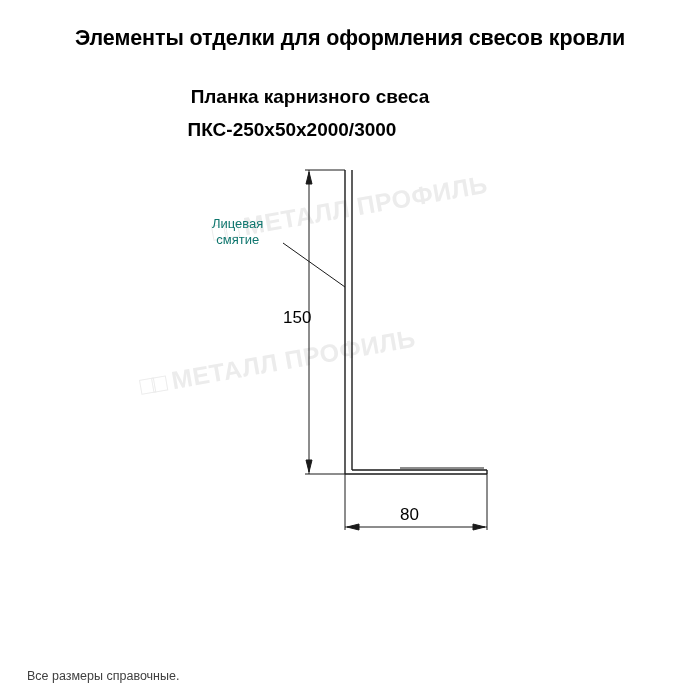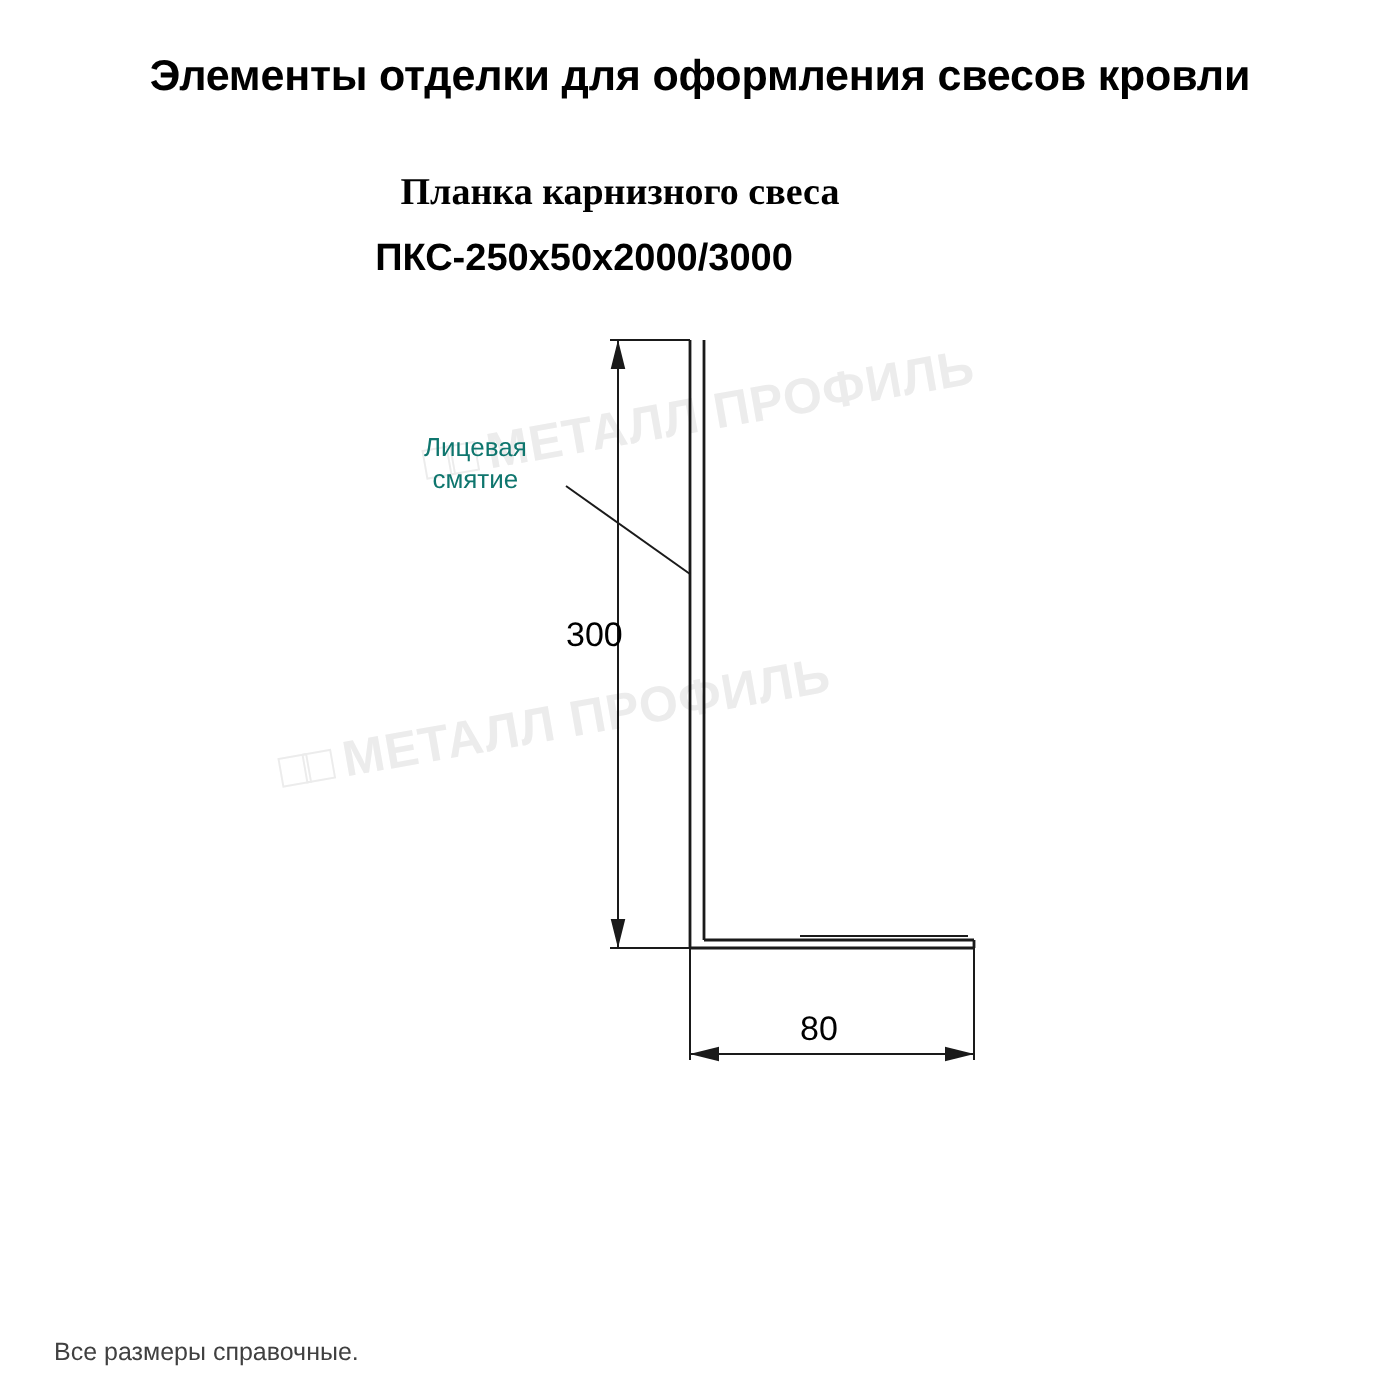--- a/index.html
+++ b/index.html
@@ -38,7 +38,6 @@
     font-size: 19px;
     font-weight: bold;
     color: #000;
-    font-family: Liberation Serif, serif;
   }
 
   .product-code {

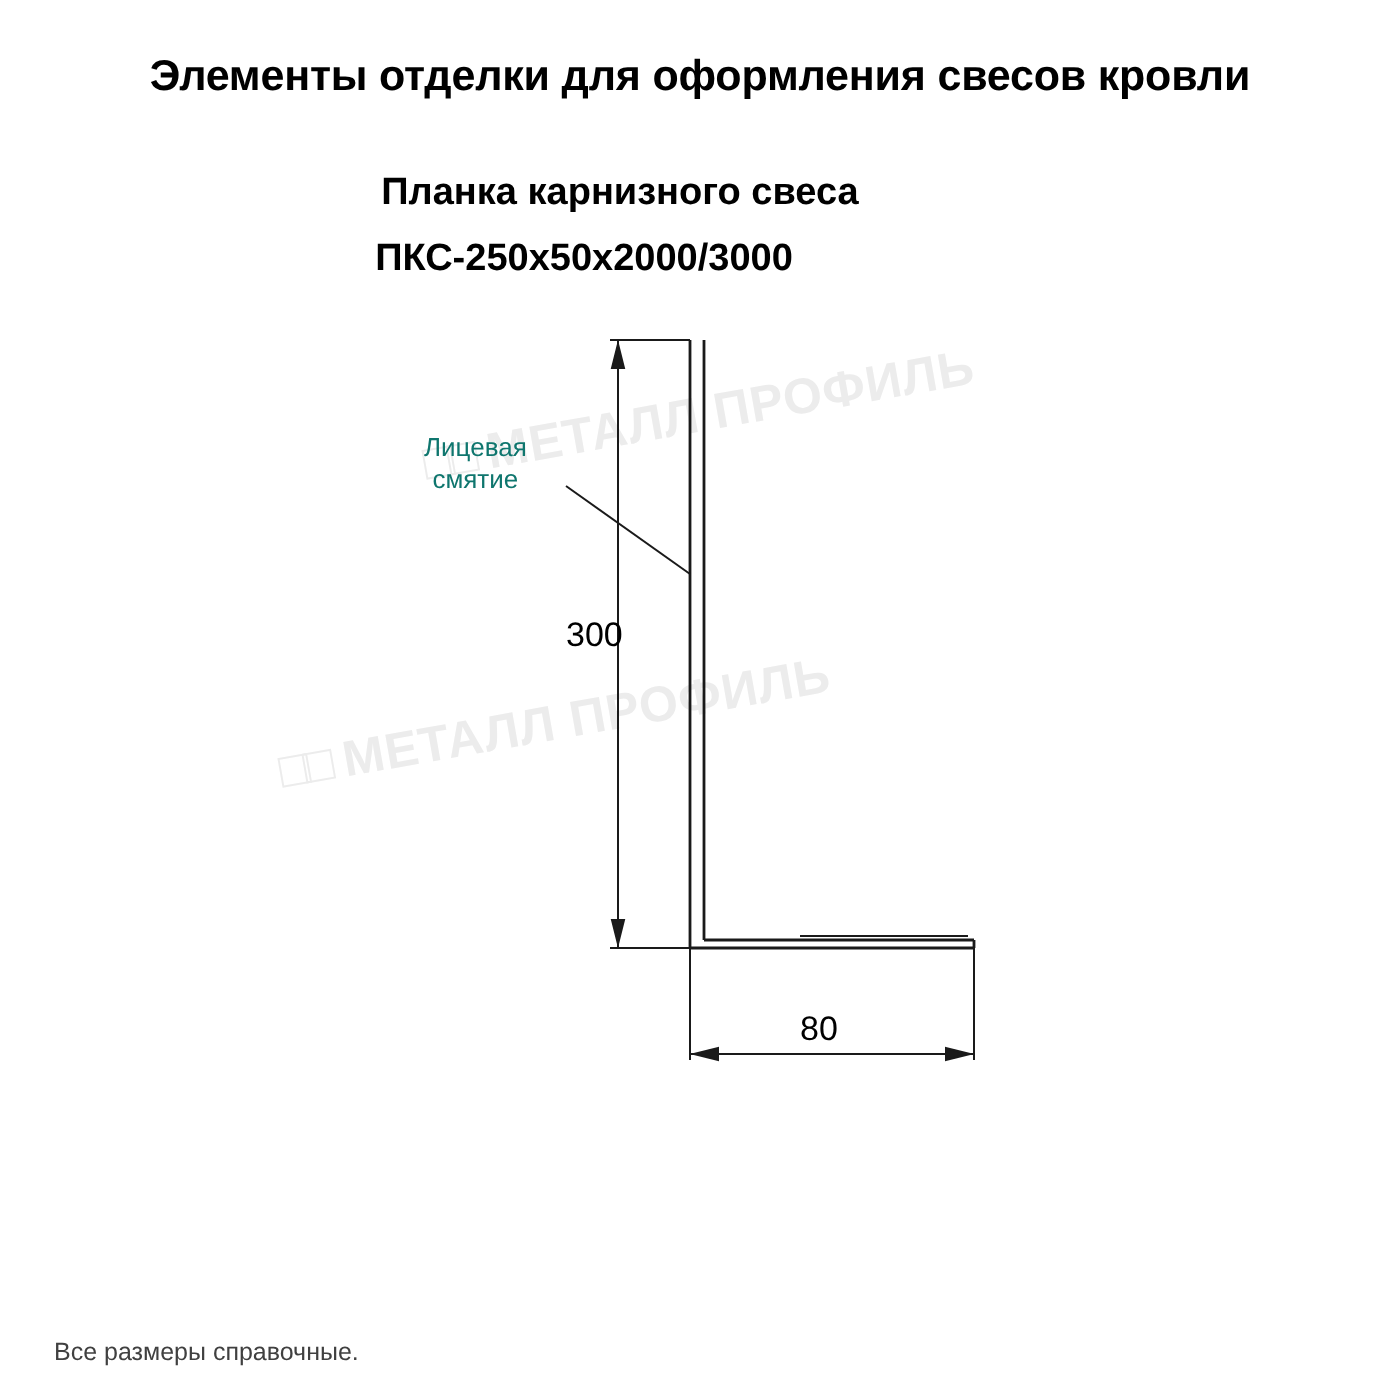--- a/index.html
+++ b/index.html
@@ -173,7 +173,7 @@
   <div>Лицевая</div>
   <div>смятие</div>
 </div>
-<div class="dim-label dim-250">300</div>
+<div class="dim-label dim-250">150</div>
 <div class="dim-label dim-50">80</div>
 
 <div class="footer">

